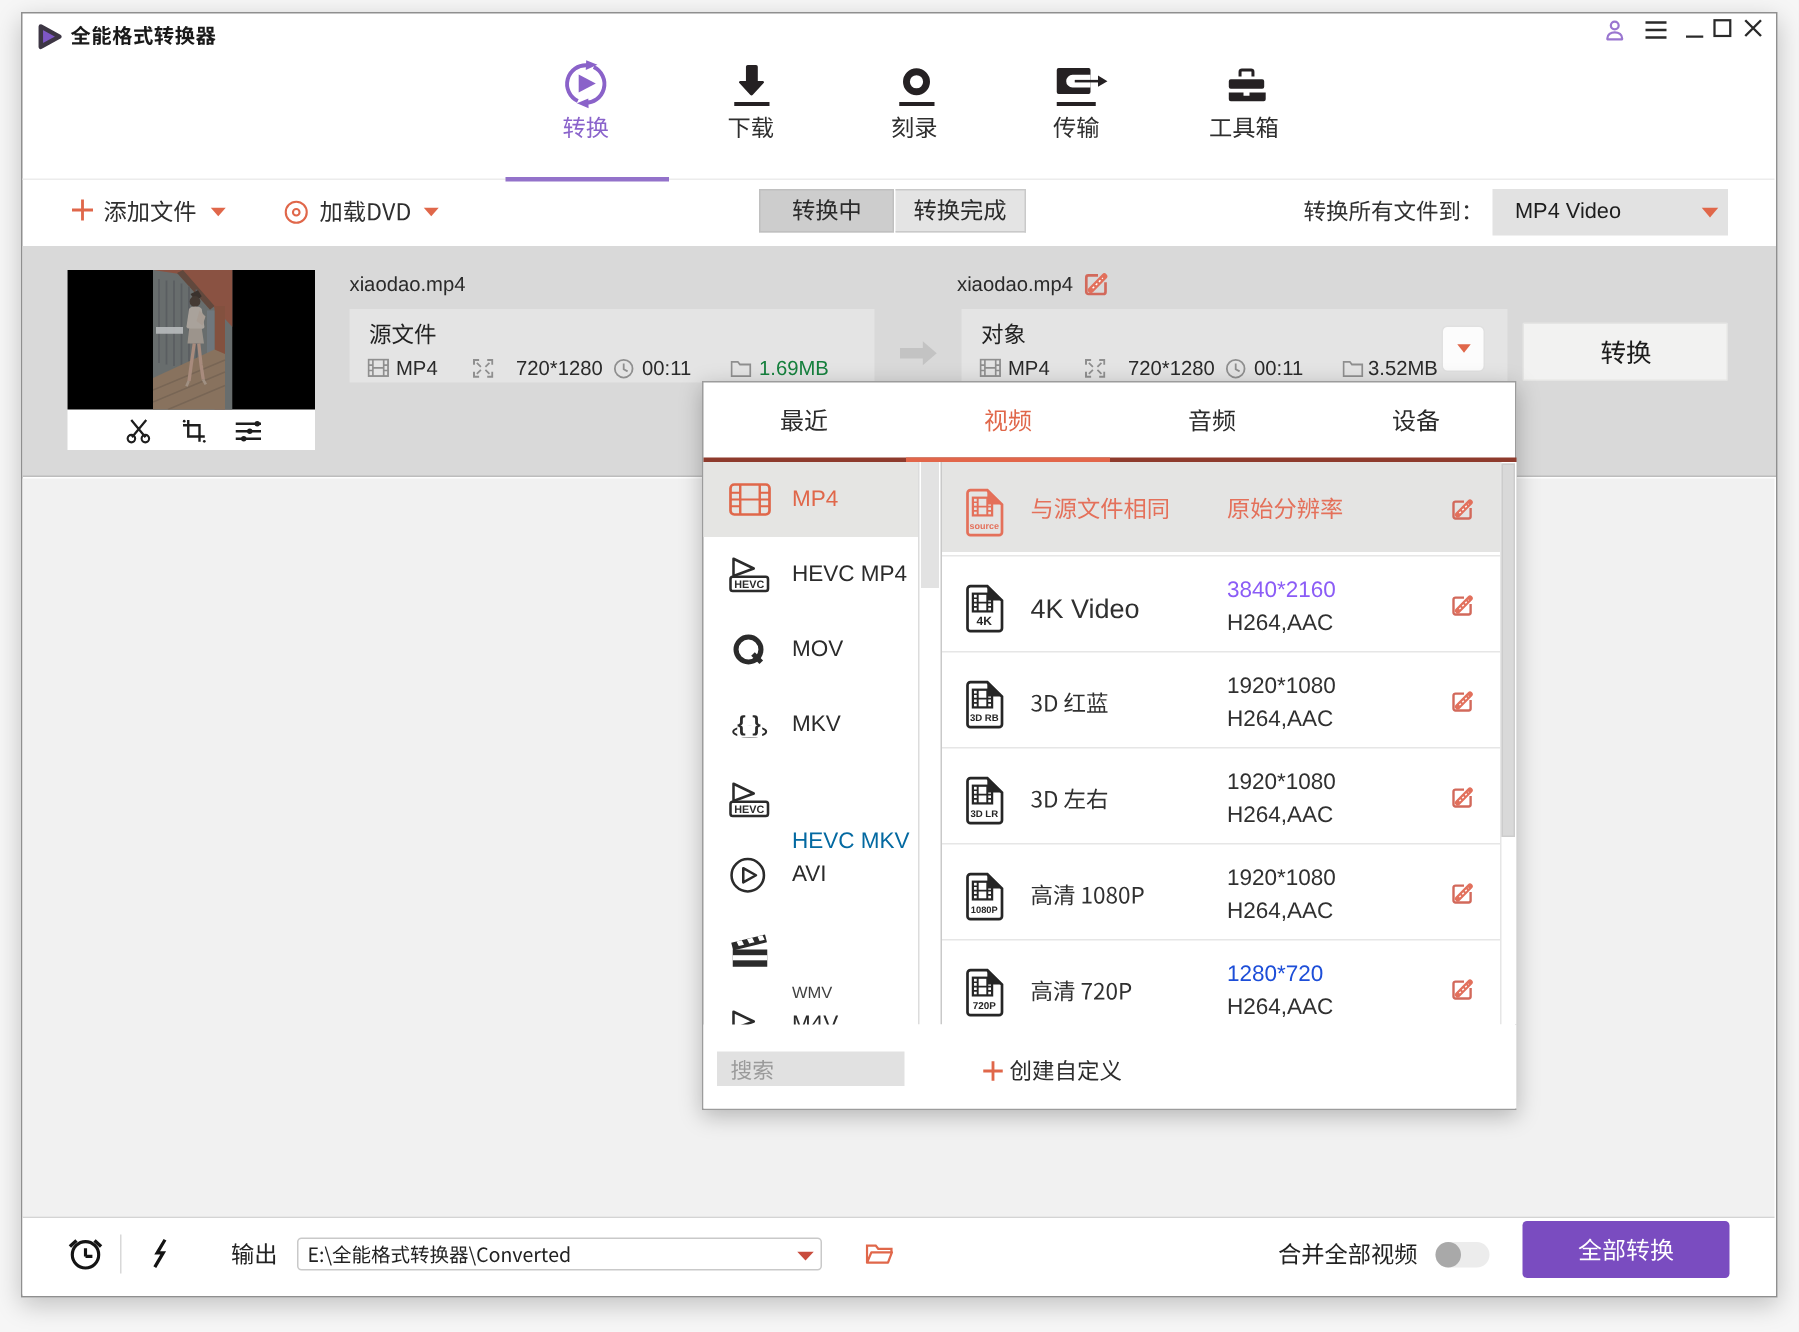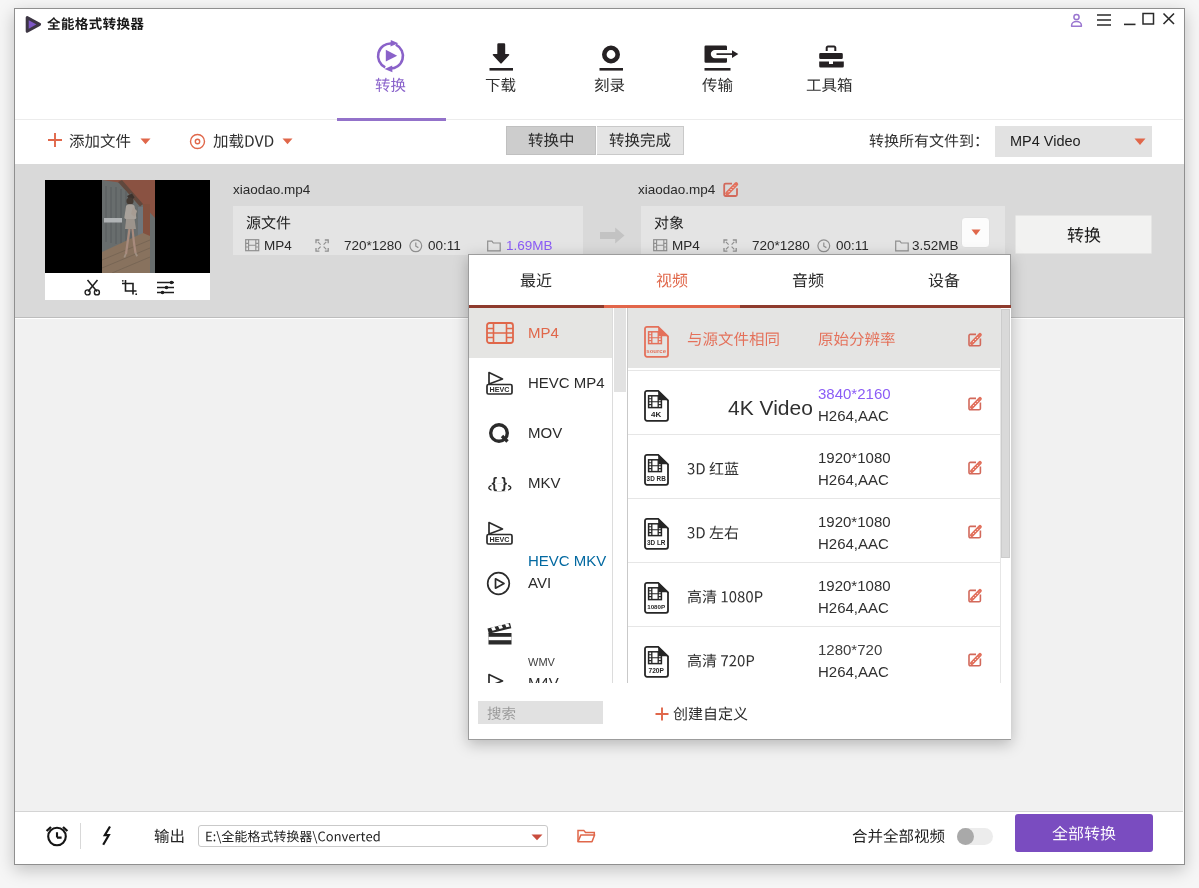--- a/index.html
+++ b/index.html
@@ -331,7 +331,7 @@
 <svg class="a" style="left:487px;top:240px" width="14" height="12">
 <path d="M0.7 10.8 V1.2 h4.2 l1.4 1.8 h6.9 v7.8 z" fill="none" stroke="#8f8f8f" stroke-width="1.2"></path>
 </svg>
-<div class="a lat" style="left:506px;top:238px;font-size:13.5px;color:#8b5cf6">1.69MB</div>
+<div class="a lat" style="left:506px;top:238px;font-size:13.5px;color:#15803d">1.69MB</div>
 <svg class="a" style="left:600px;top:226px" width="26" height="20">
 <path d="M0 9.5 h16" stroke="#c3c3c3" stroke-width="7"></path>
 <path d="M15.2 1.5 L24.5 9.5 L15.2 17.5 Z" fill="#c3c3c3"></path>

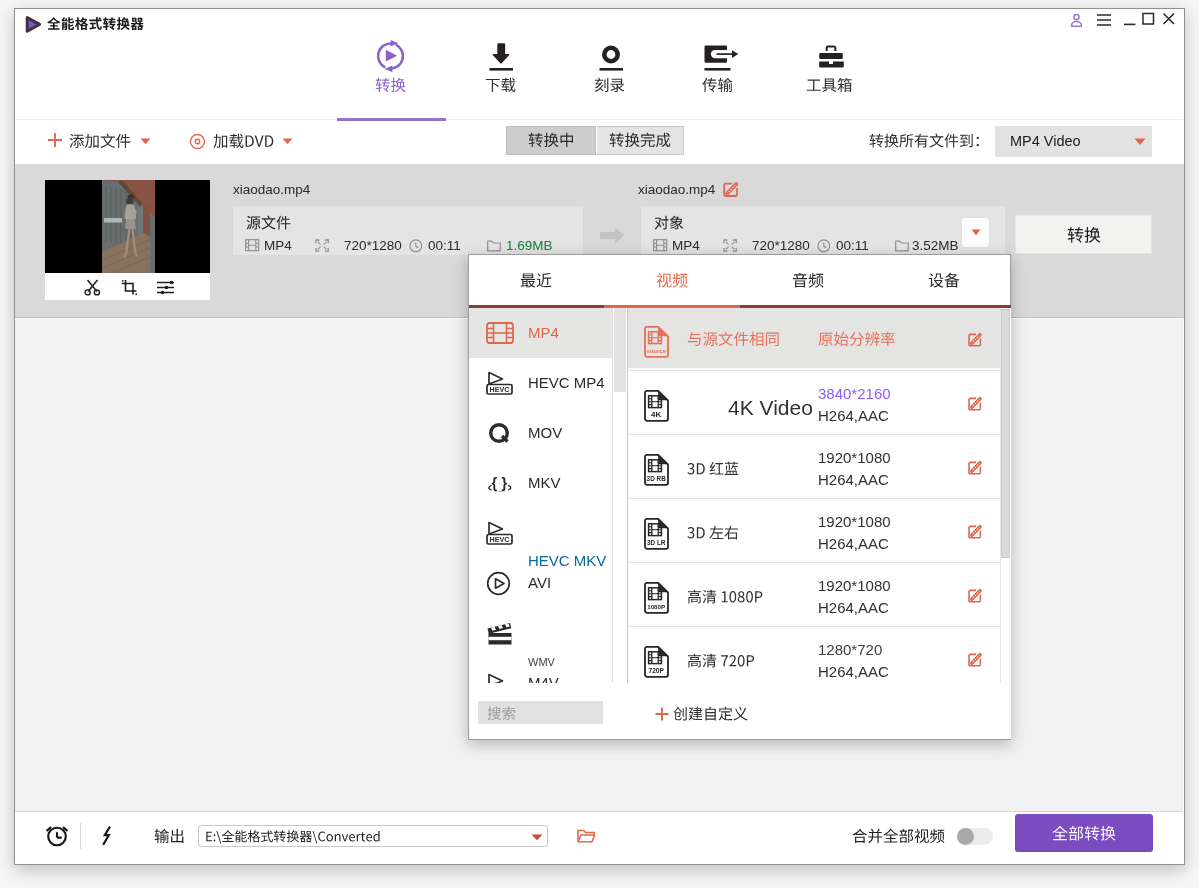--- a/index.html
+++ b/index.html
@@ -503,7 +503,7 @@
 </g>
 <text x="13.2" y="27.8" font-family="Liberation Sans" font-size="8.0" font-weight="bold" fill="#262626" text-anchor="middle">4K</text>
 </svg>
-<div class="a lat" style="left:728px;top:396px;font-size:21px;color:#303030">4K Video</div>
+<div class="a lat" style="left:687px;top:396px;font-size:18px;color:#303030">4K Video</div>
 <div class="a lat" style="left:818px;top:385px;font-size:15px;color:#8b5cf6">3840*2160</div>
 <div class="a lat" style="left:818px;top:407px;font-size:15px;color:#303030">H264,AAC</div>
 <svg class="a" style="left:967px;top:395.5px" width="18" height="17">

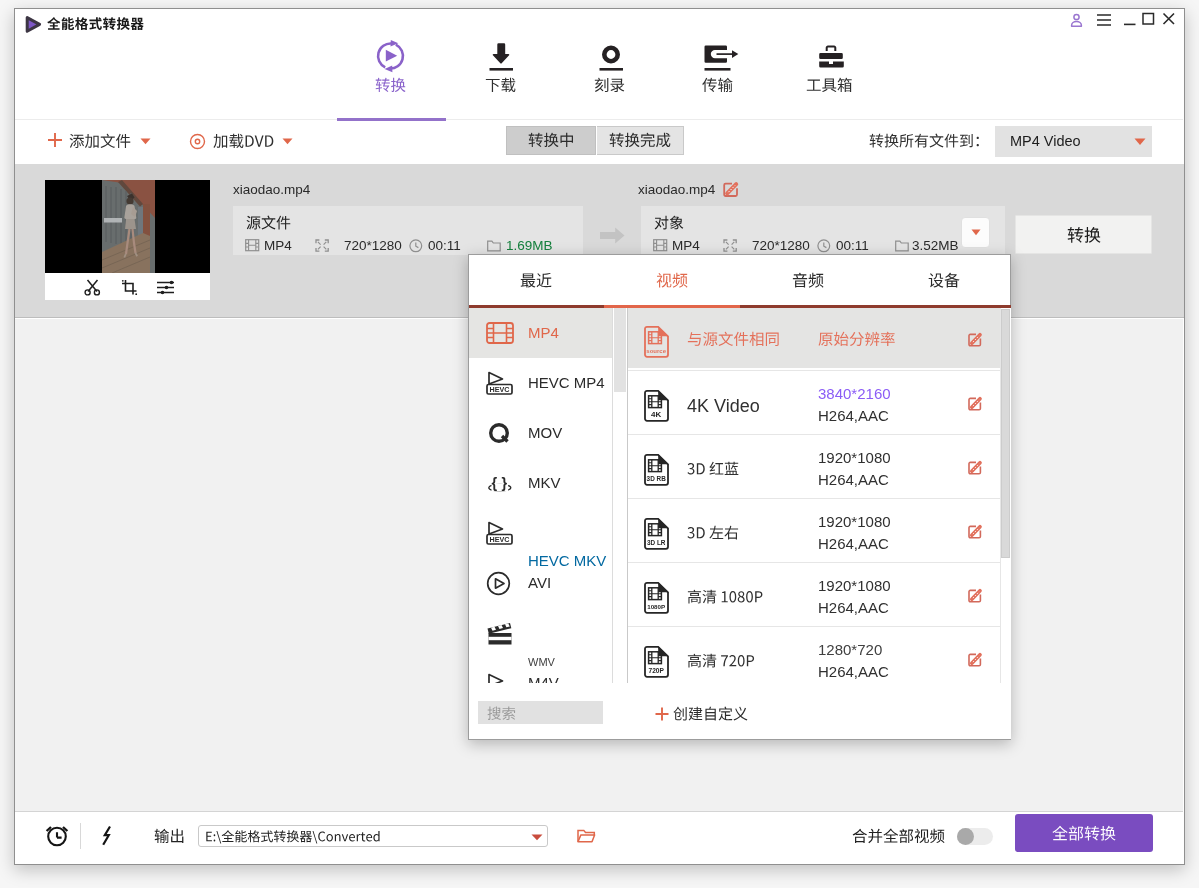--- a/index.html
+++ b/index.html
@@ -613,7 +613,7 @@
       <use href="#q60" x="3889"></use>
     </g>
   </svg>
-<div class="a lat" style="left:818px;top:641px;font-size:15px;color:#404040">1280*720</div>
+<div class="a lat" style="left:818px;top:641px;font-size:15px;color:#1d4ed8">1280*720</div>
 <div class="a lat" style="left:818px;top:663px;font-size:15px;color:#303030">H264,AAC</div>
 <svg class="a" style="left:967px;top:651.5px" width="18" height="17">
 <path d="M13.4 6.6 V12.4 a1.3 1.3 0 0 1 -1.3 1.3 H3.3 a1.3 1.3 0 0 1 -1.3-1.3 V3.7 a1.3 1.3 0 0 1 1.3-1.3 H9" fill="none" stroke="#d2695b" stroke-width="1.6"></path>

